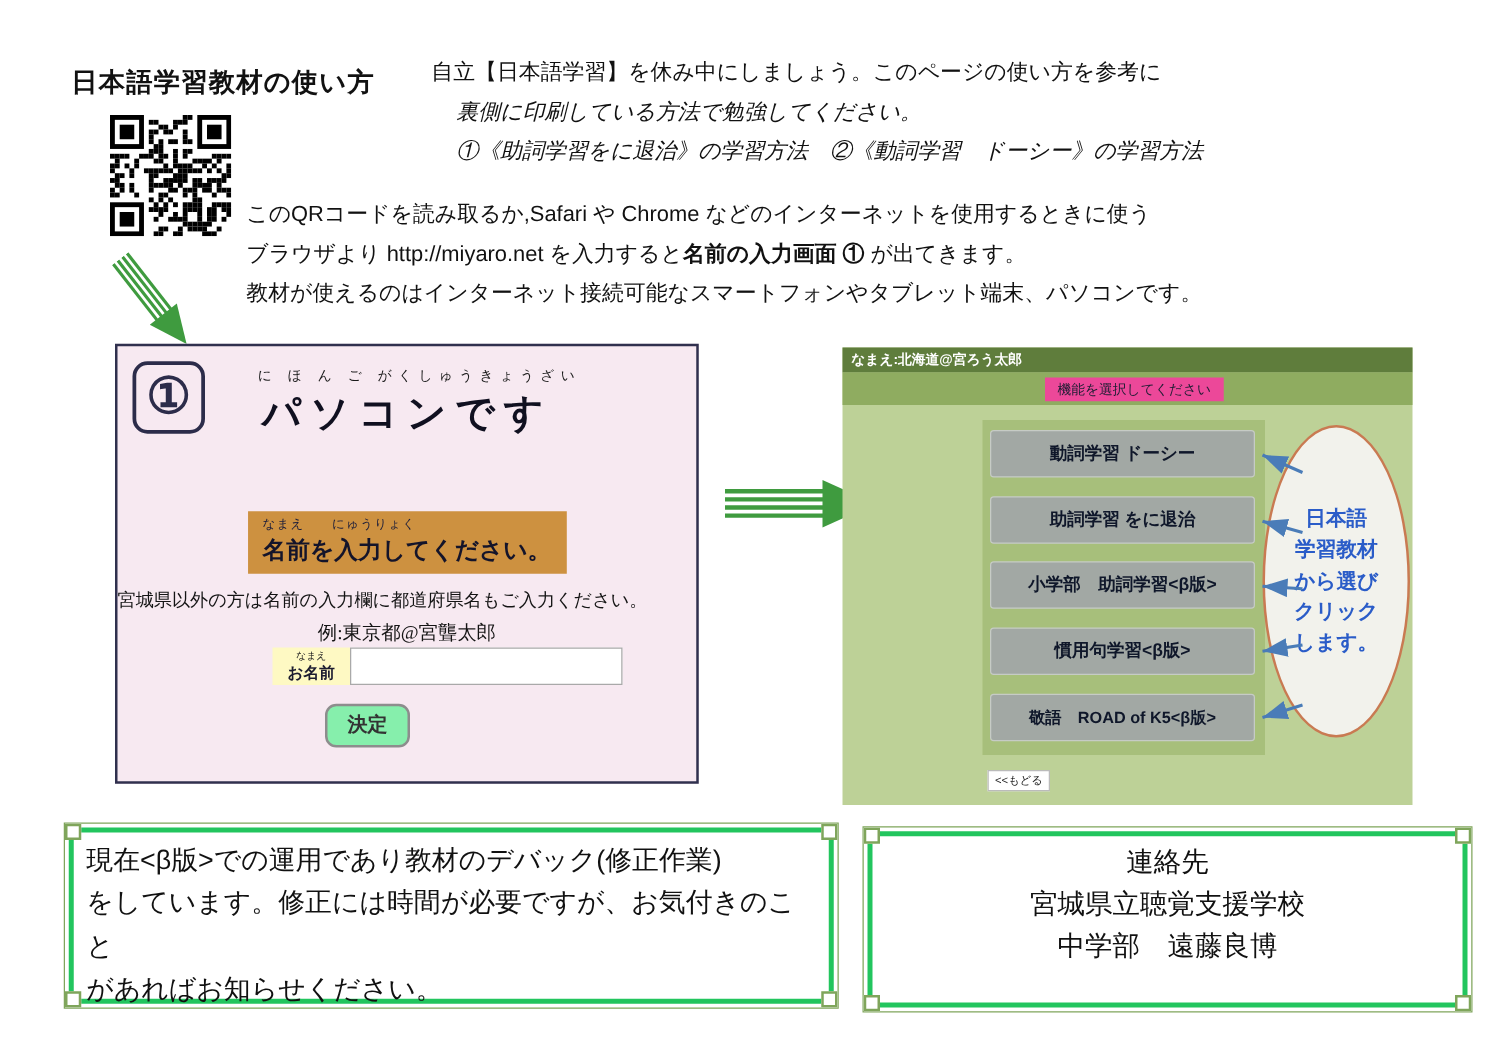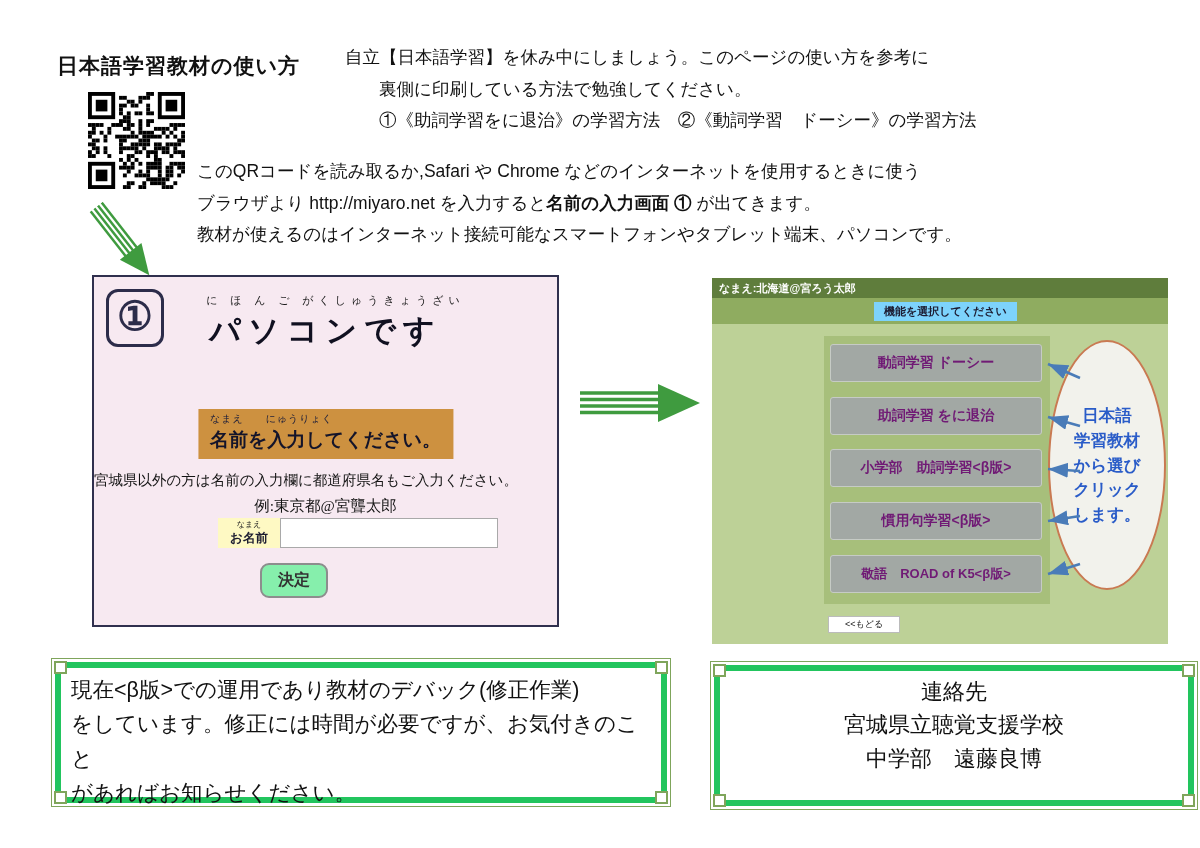--- a/index.html
+++ b/index.html
@@ -13,7 +13,7 @@
   
   .doc-title { left:57px; top:38px; font-size:21px; font-weight:600; letter-spacing:1px; }
   .intro { left:345px; top:42px; font-size:17.5px; line-height:1.8; }
-  .intro .indent { margin-left:34px; }
+  .intro .indent { margin-left:20px;font-style:italic; }
 
   
   .qr { left:88px; top:92px; width:97px; height:97px; }

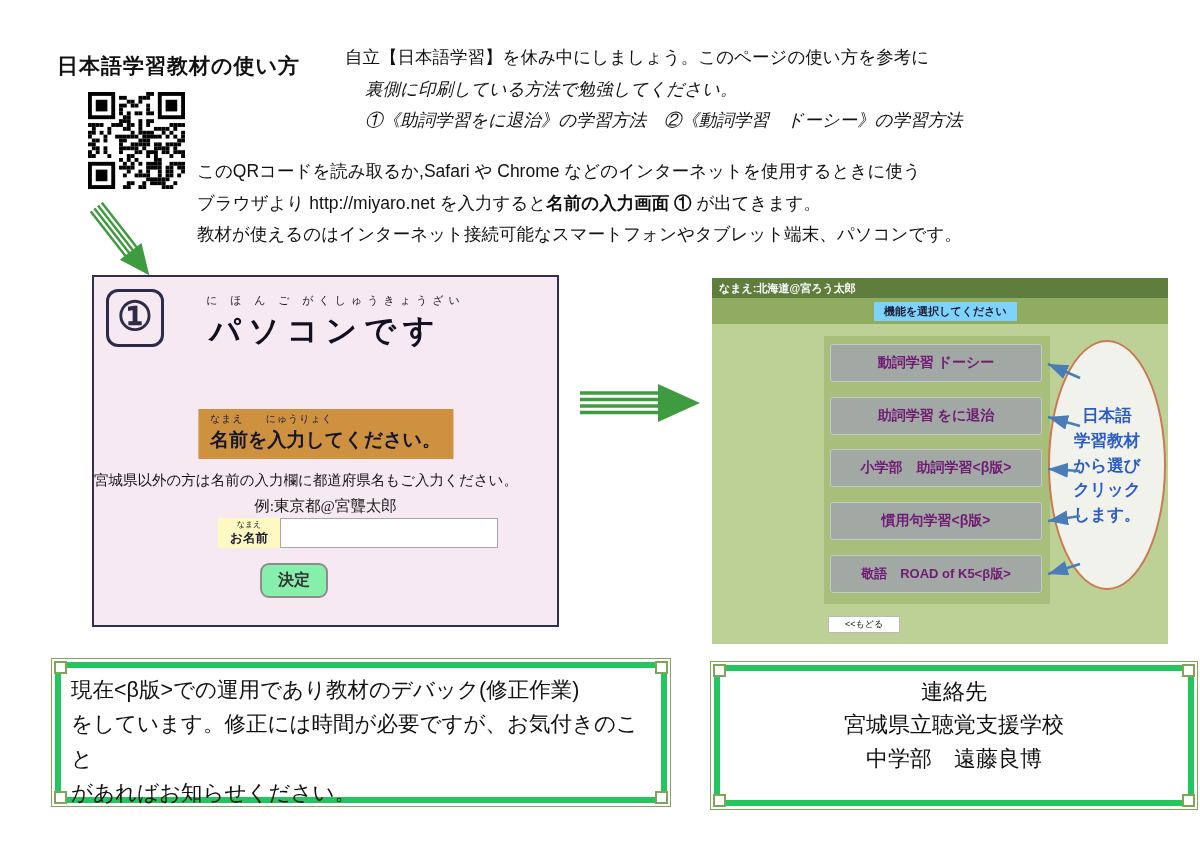--- a/index.html
+++ b/index.html
@@ -47,7 +47,7 @@
                 border-radius:9px; font-size:16px; font-weight:bold; color:#333; cursor:pointer; }
 
   
-  .menu-panel { left:712px; top:278px; width:456px; height:366px; background:#bdd197; }
+  .menu-panel { left:674px; top:278px; width:456px; height:366px; background:#bdd197; }
   .user-bar { left:0; top:0; width:100%; height:20px; background:#5f7d3c; color:#ffffff; font-size:11px;
               line-height:20px; padding-left:7px; font-weight:bold; box-sizing:border-box; }
   .band { left:0; top:20px; width:100%; height:26px; background:#8fac60; }

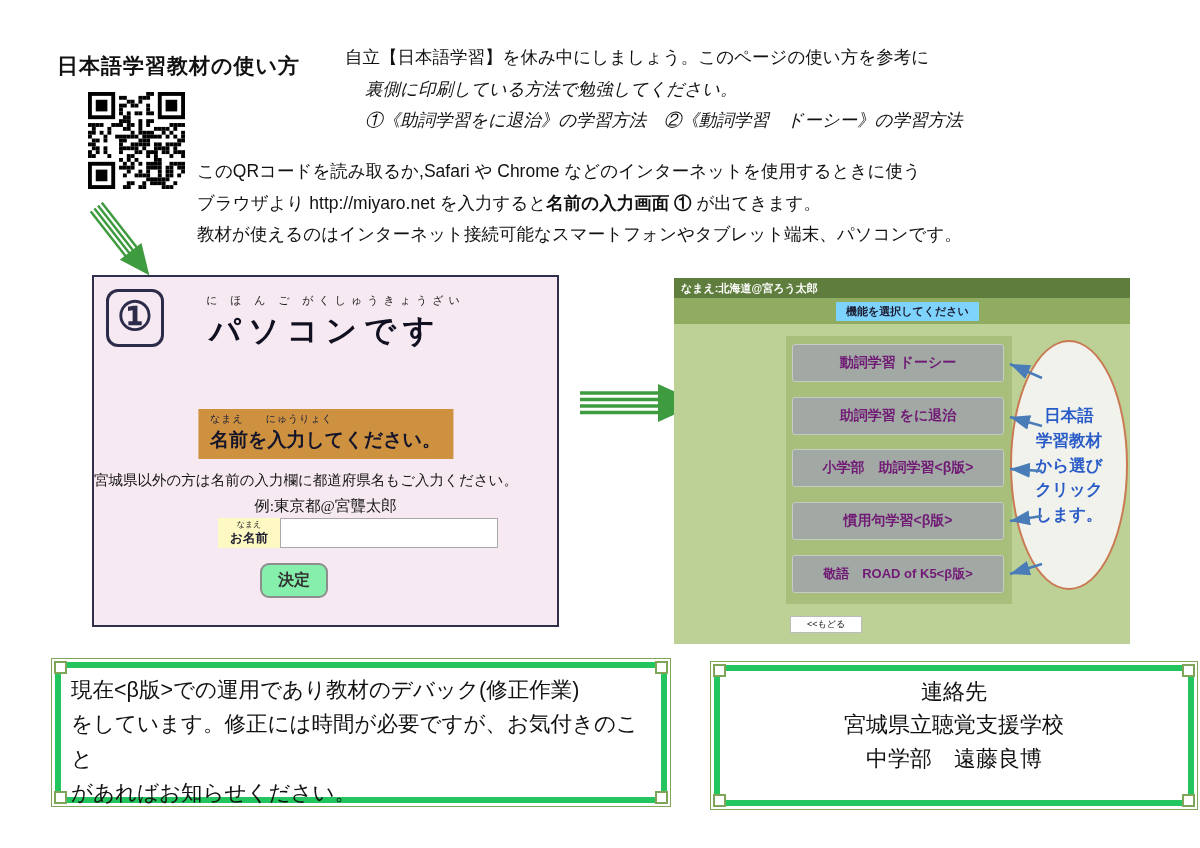--- a/index.html
+++ b/index.html
@@ -51,7 +51,7 @@
   .user-bar { left:0; top:0; width:100%; height:20px; background:#5f7d3c; color:#ffffff; font-size:11px;
               line-height:20px; padding-left:7px; font-weight:bold; box-sizing:border-box; }
   .band { left:0; top:20px; width:100%; height:26px; background:#8fac60; }
-  .instr { left:162px; top:24px; background:#7dd3fc; color:#1d1d33; font-size:11px; font-weight:bold; padding:2px 10px; }
+  .instr { left:162px; top:24px; background:#ec4899; color:#1d1d33; font-size:11px; font-weight:normal; padding:2px 10px; }
   .btn-strip { left:112px; top:58px; width:226px; height:268px; background:#a7bf7b; }
   .menu-btn { left:118px; width:212px; height:38px; background:#a2a8a4; border:1px solid #c6cbc5; border-radius:3px;
               color:#701a75; font-weight:bold; font-size:14px; display:flex; align-items:center; justify-content:center;

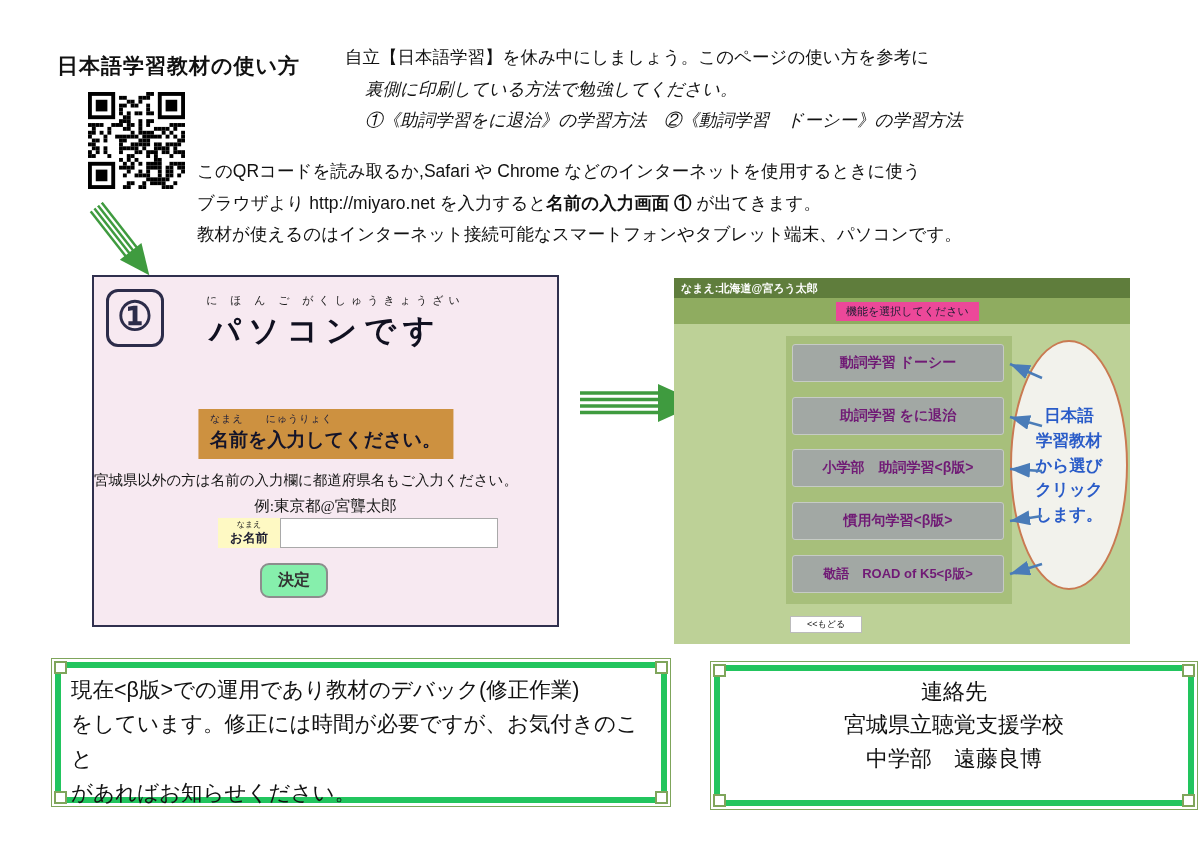--- a/index.html
+++ b/index.html
@@ -54,7 +54,7 @@
   .instr { left:162px; top:24px; background:#ec4899; color:#1d1d33; font-size:11px; font-weight:normal; padding:2px 10px; }
   .btn-strip { left:112px; top:58px; width:226px; height:268px; background:#a7bf7b; }
   .menu-btn { left:118px; width:212px; height:38px; background:#a2a8a4; border:1px solid #c6cbc5; border-radius:3px;
-              color:#701a75; font-weight:bold; font-size:14px; display:flex; align-items:center; justify-content:center;
+              color:#0f172a; font-weight:bold; font-size:14px; display:flex; align-items:center; justify-content:center;
               cursor:pointer; font-family:"Liberation Sans", sans-serif; white-space:nowrap; }
   .mb1 { top:66px; } .mb2 { top:119px; } .mb3 { top:171px; } .mb4 { top:224px; } .mb5 { top:277px; font-size:13px; }
   .back-btn { left:116px; top:338px; background:#ffffff; font-size:9px; padding:1px 16px; border:1px solid #bbb;

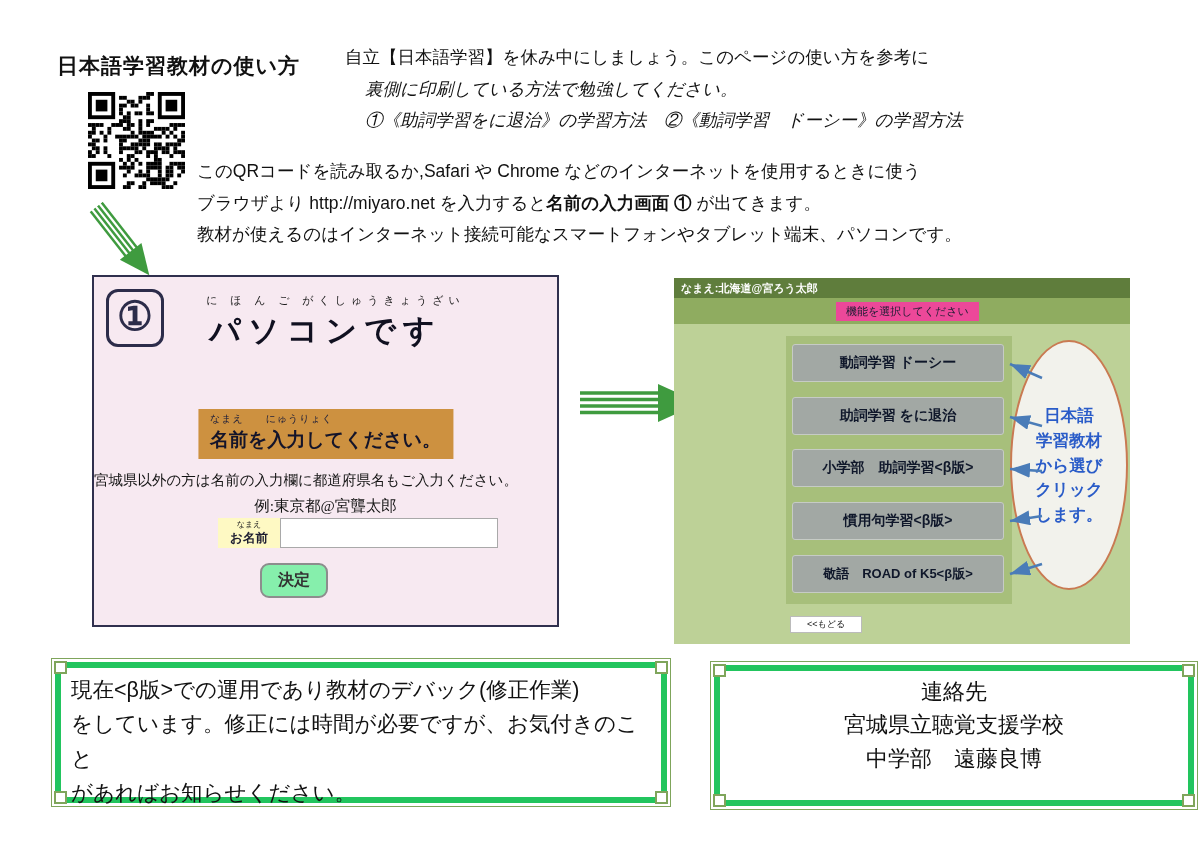--- a/index.html
+++ b/index.html
@@ -57,7 +57,7 @@
               color:#0f172a; font-weight:bold; font-size:14px; display:flex; align-items:center; justify-content:center;
               cursor:pointer; font-family:"Liberation Sans", sans-serif; white-space:nowrap; }
   .mb1 { top:66px; } .mb2 { top:119px; } .mb3 { top:171px; } .mb4 { top:224px; } .mb5 { top:277px; font-size:13px; }
-  .back-btn { left:116px; top:338px; background:#ffffff; font-size:9px; padding:1px 16px; border:1px solid #bbb;
+  .back-btn { left:116px; top:338px; background:#ffffff; font-size:9px; padding:1px 5px; border:1px solid #bbb;
               color:#222; cursor:pointer; }
   .oval { left:336px; top:62px; width:114px; height:246px; border-radius:50%; background:#f2f2ec;
           border:2px solid #c97a52; display:flex; flex-direction:column; justify-content:center; align-items:center;

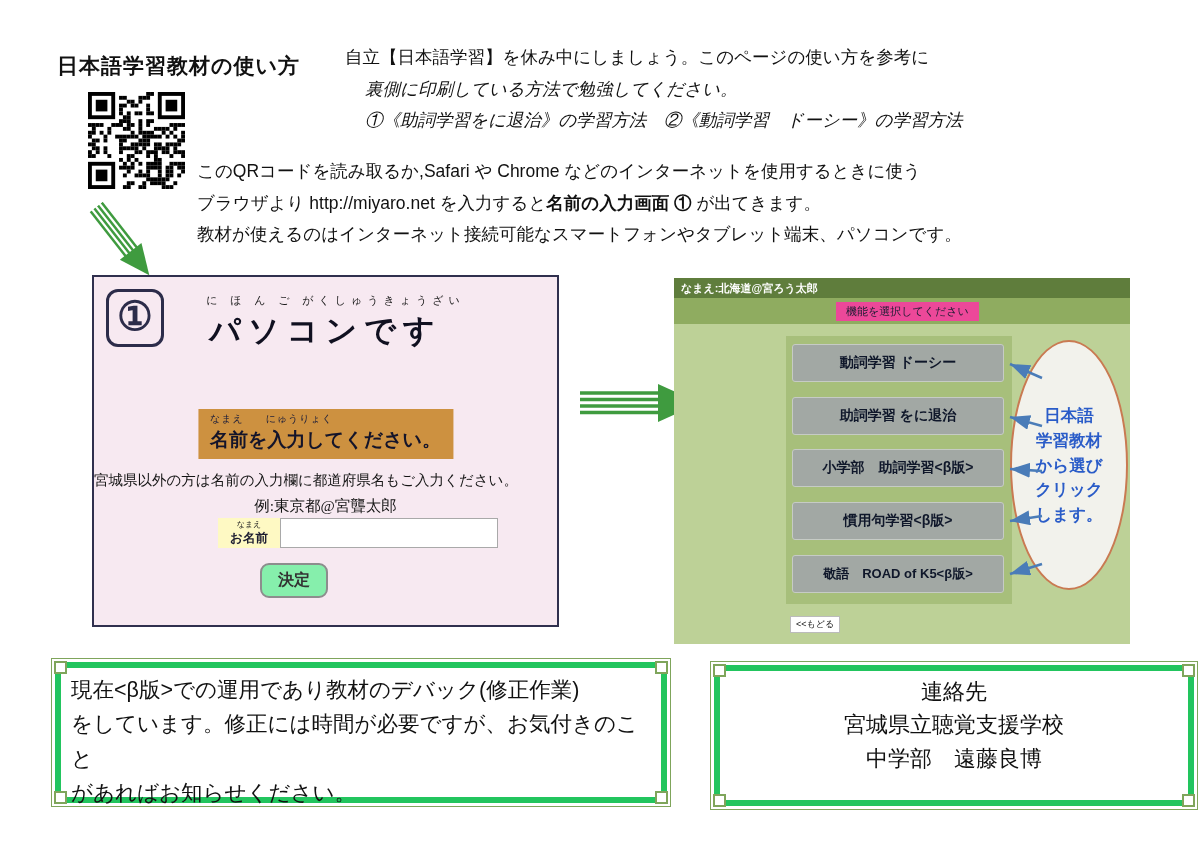--- a/index.html
+++ b/index.html
@@ -65,7 +65,7 @@
   .blue-arrows { left:0; top:0; width:456px; height:366px; pointer-events:none; }
 
   
-  .frame { border:6px solid #22c55e; outline:1px solid #7fa55b; outline-offset:3px; box-sizing:border-box; }
+  .frame { border:4px solid #22c55e; outline:1px solid #7fa55b; outline-offset:3px; box-sizing:border-box; }
   .corner { position:absolute; width:9px; height:9px; background:#ffffff; border:2px solid #7fa55b; }
   .tl { left:-7px; top:-7px; } .tr { right:-7px; top:-7px; } .bl { left:-7px; bottom:-7px; } .br { right:-7px; bottom:-7px; }
   .beta-box { left:55px; top:662px; width:612px; height:141px; padding:5px 10px; font-size:21.5px; line-height:1.6; }

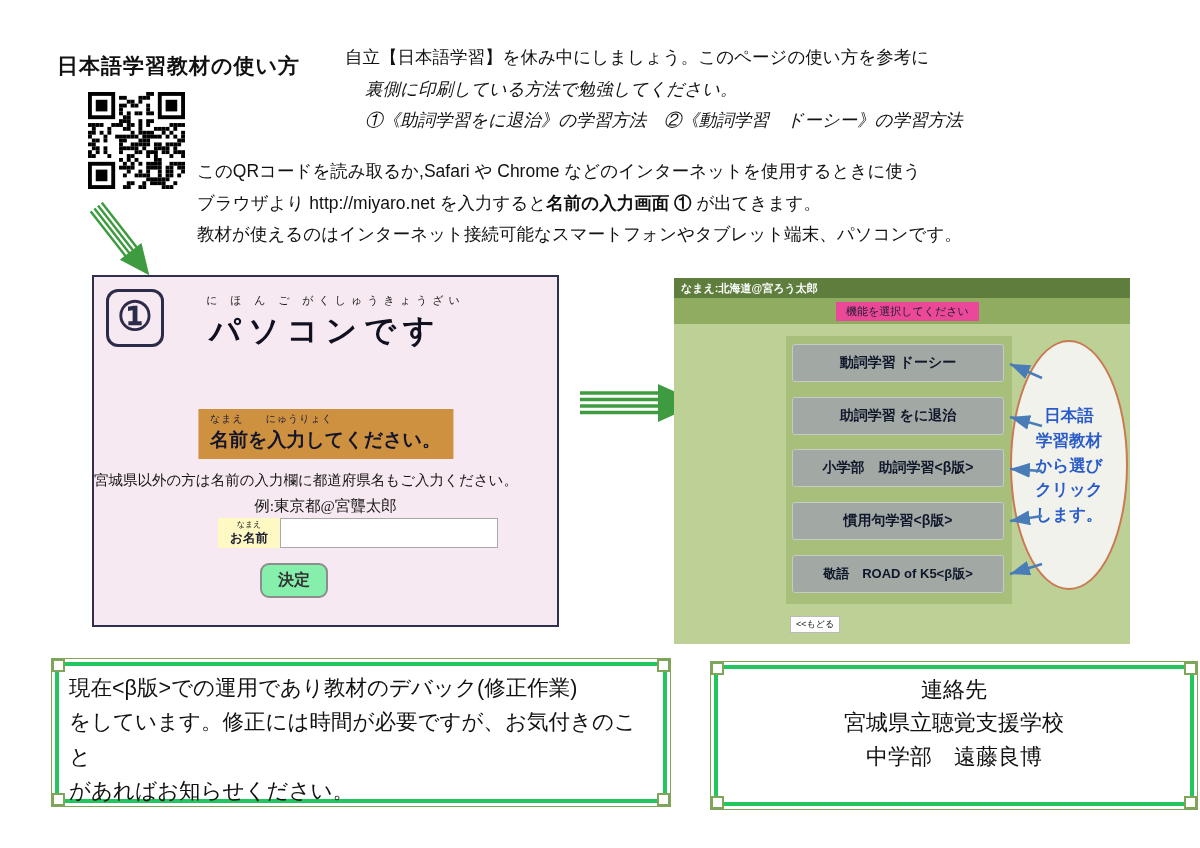--- a/index.html
+++ b/index.html
@@ -69,7 +69,7 @@
   .corner { position:absolute; width:9px; height:9px; background:#ffffff; border:2px solid #7fa55b; }
   .tl { left:-7px; top:-7px; } .tr { right:-7px; top:-7px; } .bl { left:-7px; bottom:-7px; } .br { right:-7px; bottom:-7px; }
   .beta-box { left:55px; top:662px; width:612px; height:141px; padding:5px 10px; font-size:21.5px; line-height:1.6; }
-  .contact-box { left:714px; top:665px; width:480px; height:141px; text-align:center; font-size:22px; line-height:1.52; padding-top:4px; }
+  .contact-box { left:694px; top:665px; width:480px; height:141px; text-align:center; font-size:22px; line-height:1.52; padding-top:4px; }
 </style>
 </head>
 <body>

